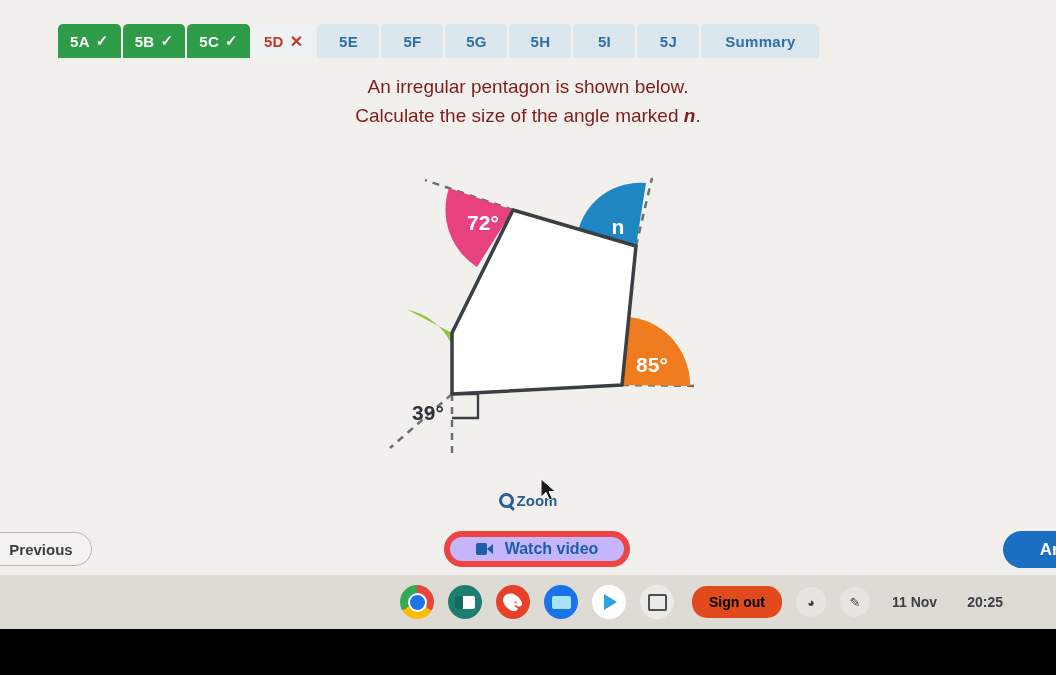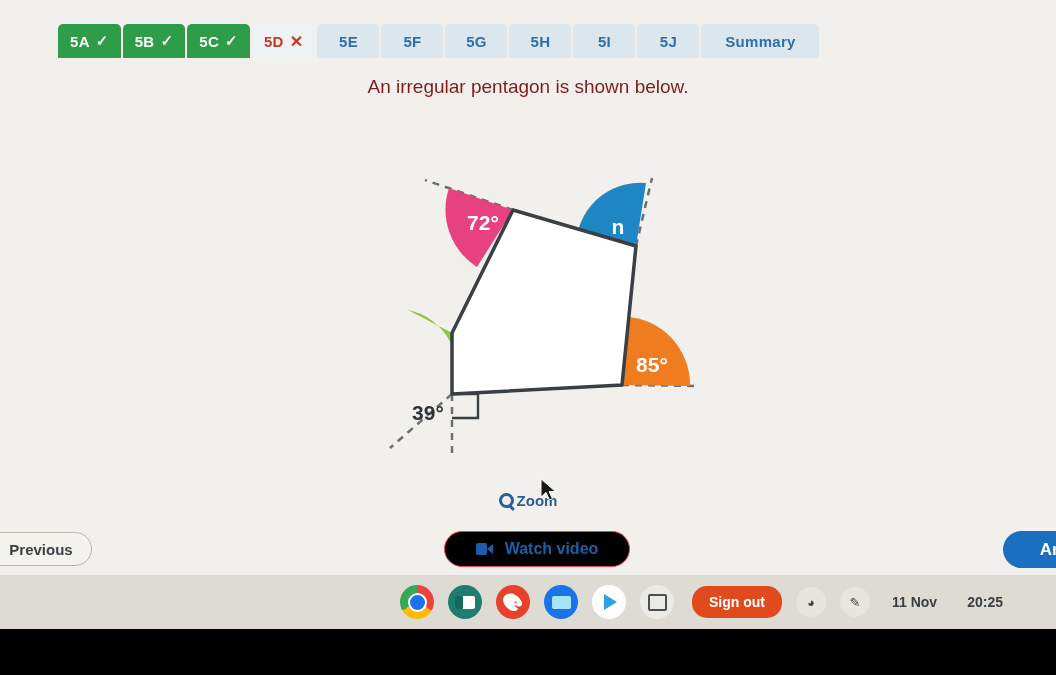--- a/index.html
+++ b/index.html
@@ -300,6 +300,7 @@
 
     <div id="question">
       <span class="q-line">An irregular pentagon is shown below.</span>
+      <span class="q-line"><span>Calculate the size of the angle marked </span><span class="ital">n</span><span>.</span></span>
     </div>
 
     <div id="diagram-wrap">

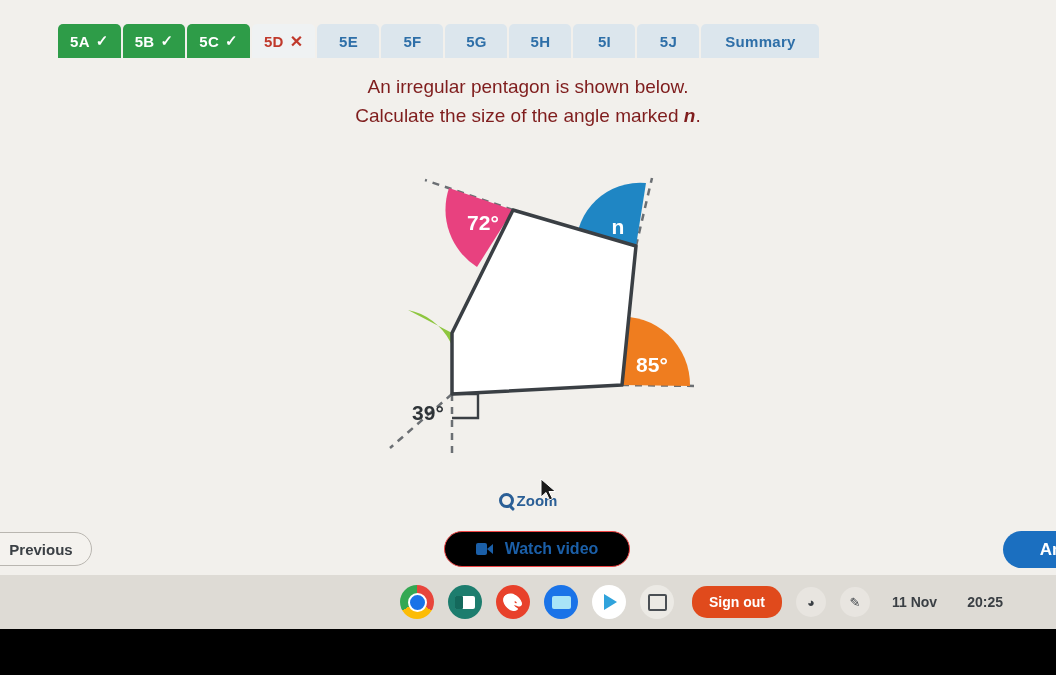--- a/index.html
+++ b/index.html
@@ -132,9 +132,9 @@
   #watch-video-btn {
     position: absolute; left: 444px; top: 3px;
     height: 36px; width: 186px;
-    border: 1px solid #ef4444;
+    border: 6px solid #ef4444;
     border-radius: 18px;
-    background: #000000;
+    background: #c4b5fd;
     color: #1b5fa8;
     font-size: 16px; font-weight: 700;
     display: flex; align-items: center; justify-content: center;

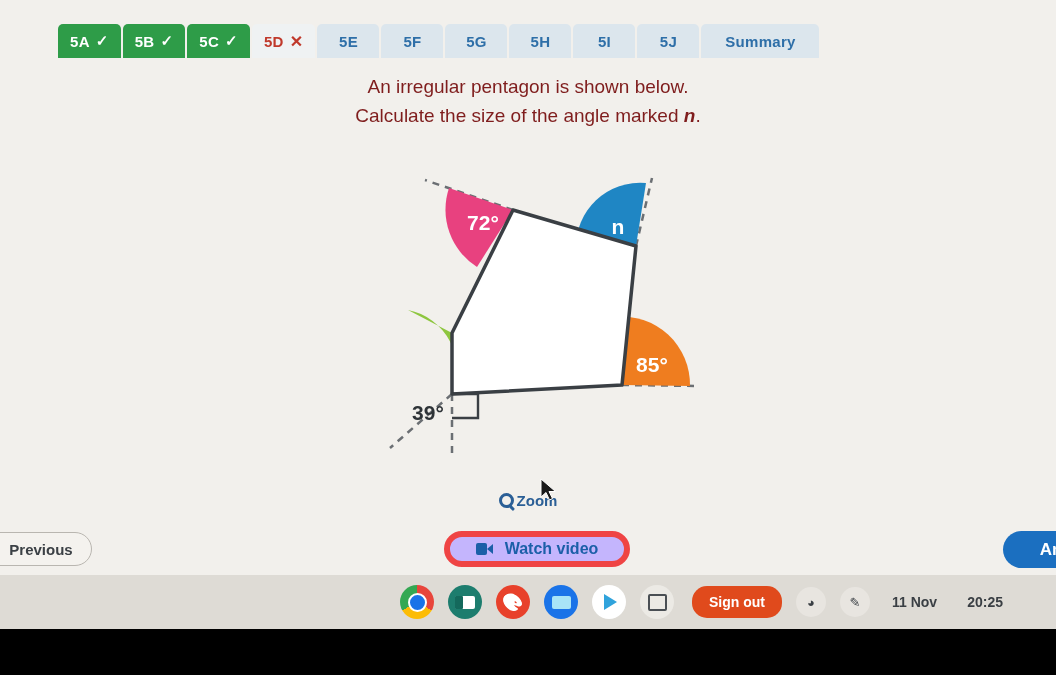--- a/index.html
+++ b/index.html
@@ -222,7 +222,7 @@
     height: 30px; padding: 16px 17px;
     border-radius: 15px;
     background: #e04a1c;
-    color: #ffffff; font-size: 14px; font-weight: 700;
+    color: #000000; font-size: 14px; font-weight: 700;
     display: flex; align-items: center; justify-content: center;
     flex: 0 0 auto;
     margin-left: 4px;

